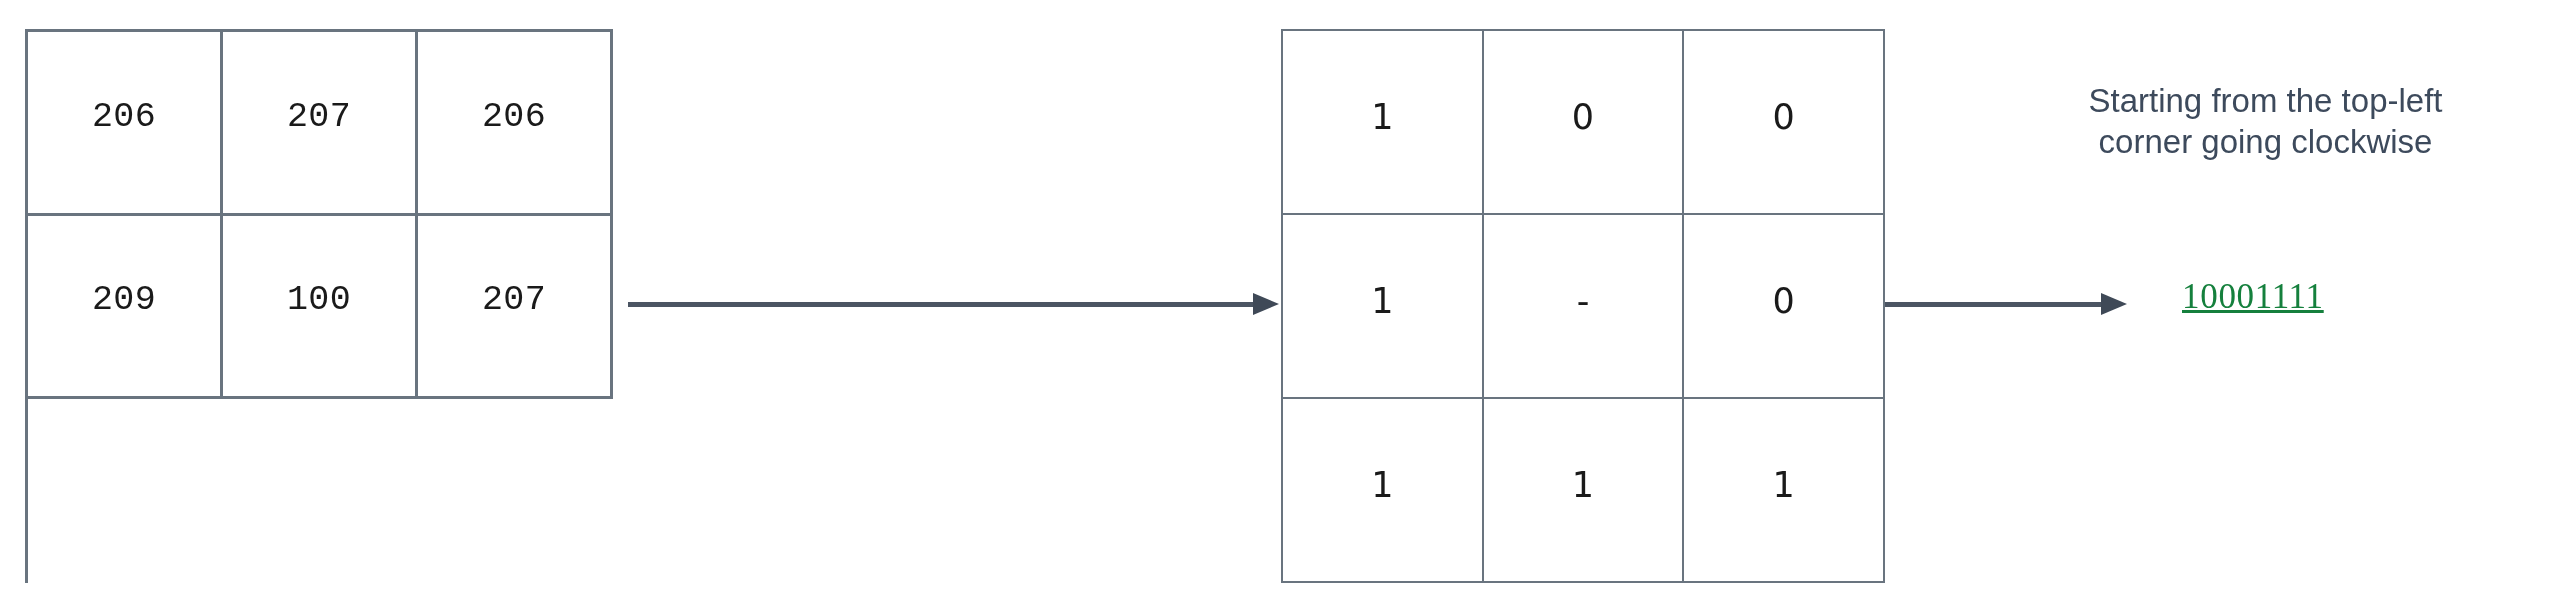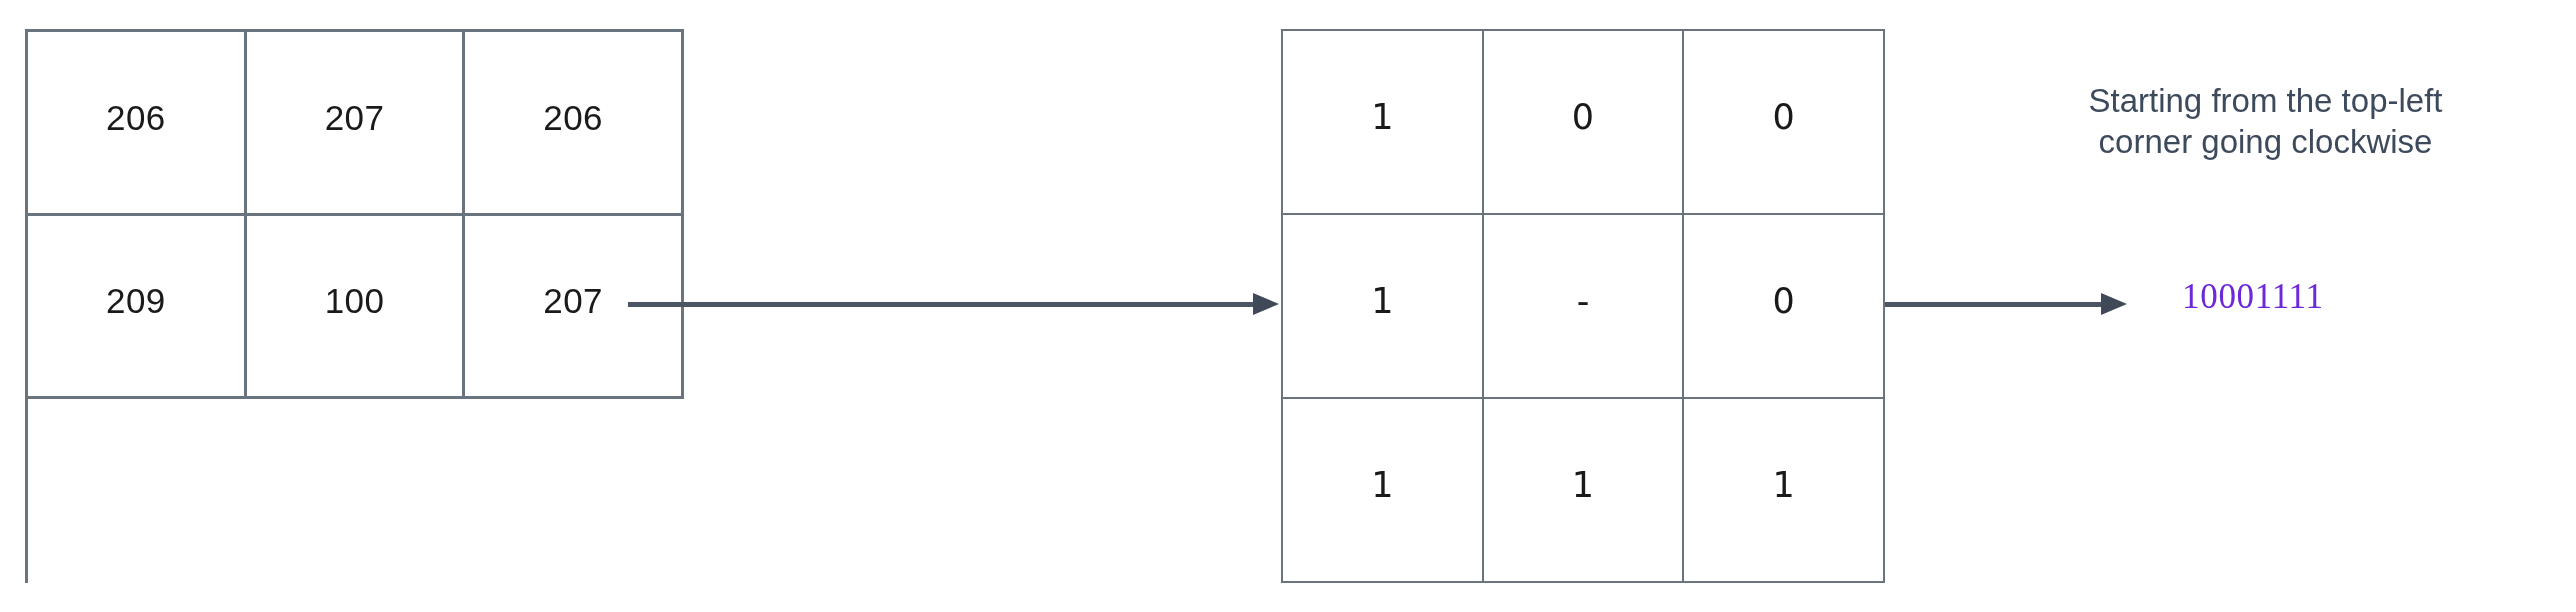--- a/index.html
+++ b/index.html
@@ -46,8 +46,9 @@
   #grid-pixels {
     left: 25px;
     top: 29px;
-    width: 659px;
+    width: 588px;
     height: 554px;
+    font-family: Liberation Mono, monospace;
   }
   #grid-pixels .cell span {
     font-size: 35px;

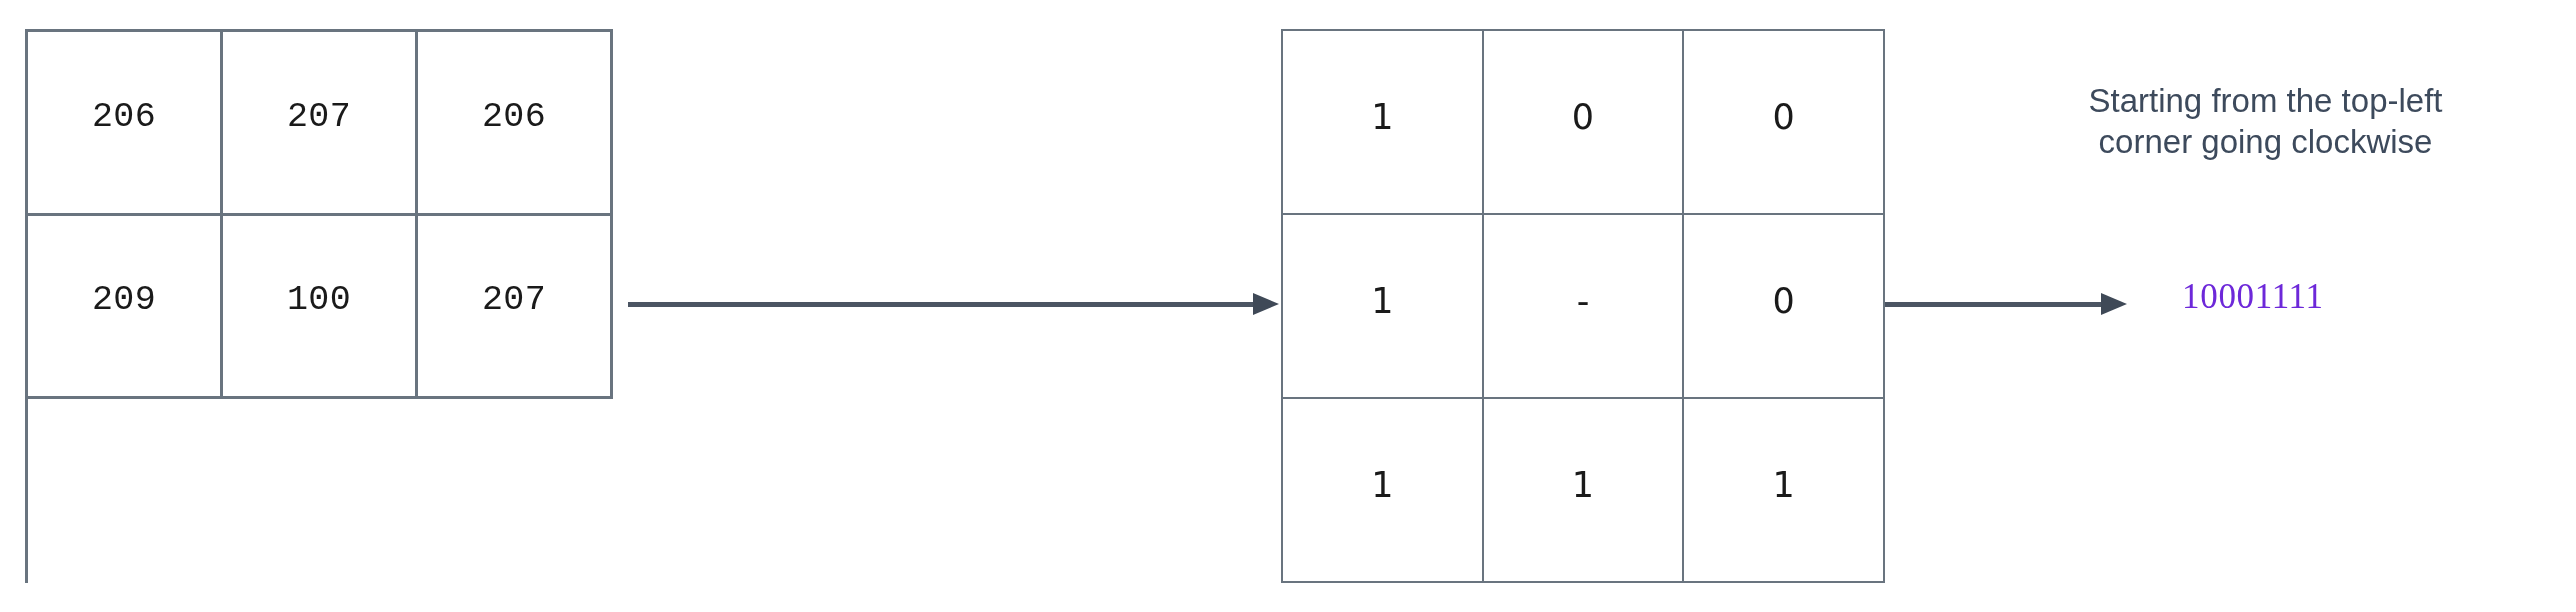--- a/index.html
+++ b/index.html
@@ -143,12 +143,13 @@
     position: absolute;
     left: 2182px;
     top: 279px;
-    color: #6d28d9;
+    color: #15803d;
     font-size: 35px;
     line-height: 1;
     letter-spacing: 0.7px;
     font-family: "Liberation Serif", serif;
     white-space: nowrap;
+    text-decoration: underline;
   }
 </style>
 </head>

